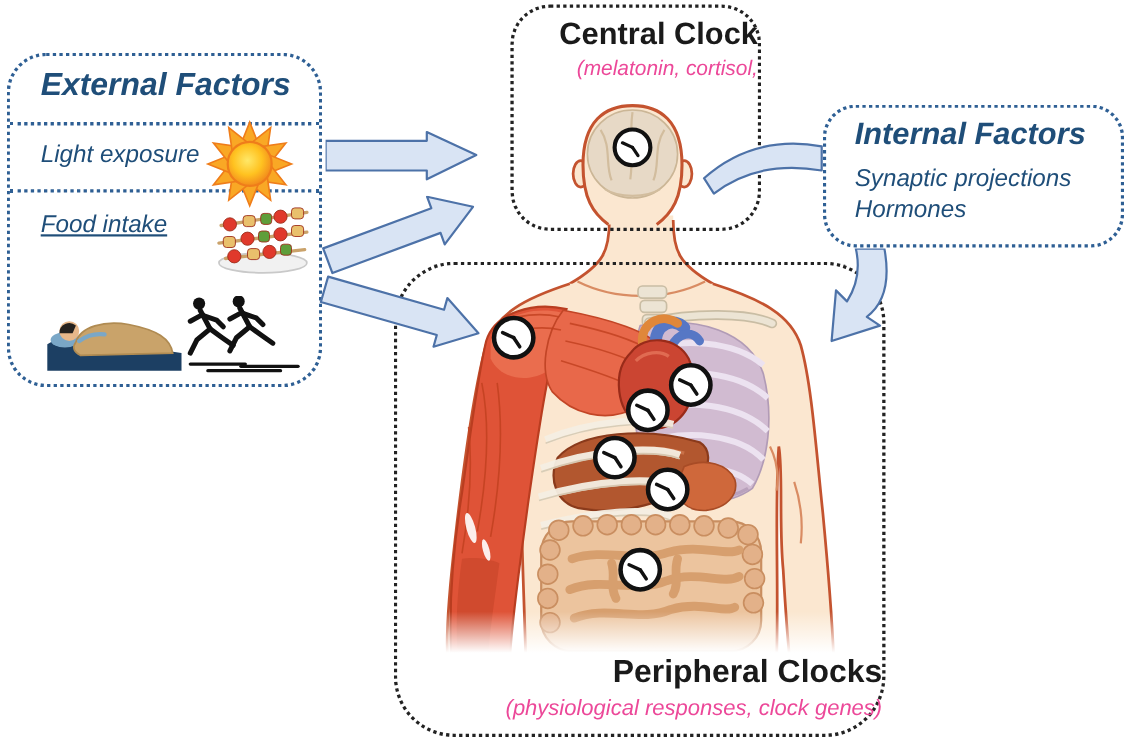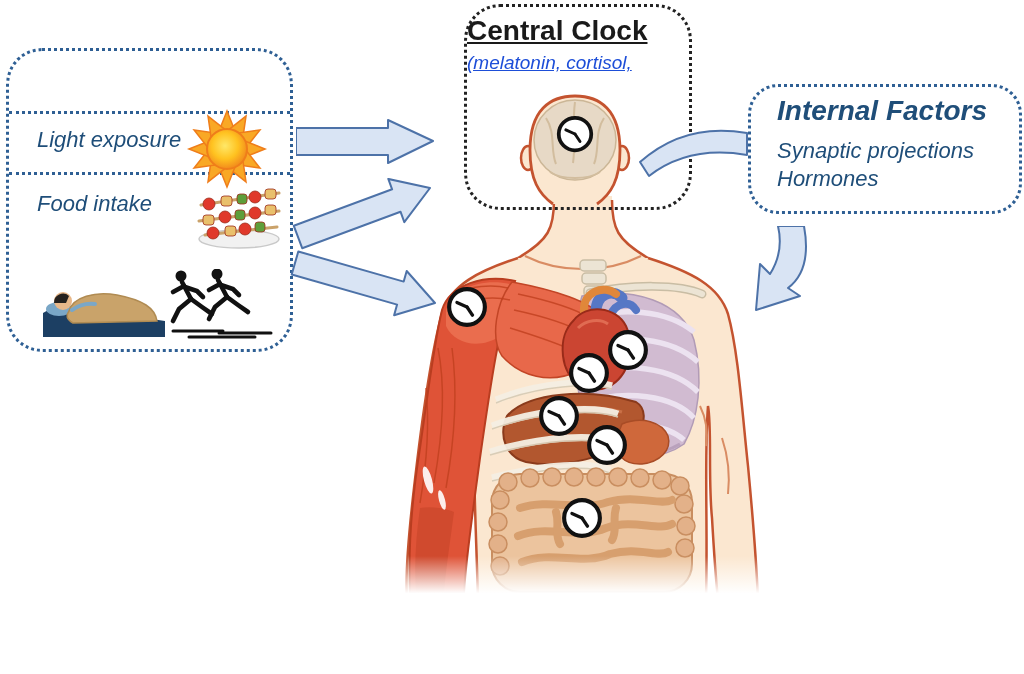--- a/index.html
+++ b/index.html
@@ -14,7 +14,7 @@
   .t-blue{color:#1f4e79;font-style:italic;font-size:22px;}
   .t-black-title{color:#1a1a1a;font-weight:bold;font-size:28px;}
   .t-black-sub{color:#1d4ed8;font-style:italic;font-size:19px;}
-  .center{text-align:left;width:100%;text-decoration:underline;}
+  .center{text-align:right;width:100%;}
   svg{display:block;}
   .z1{z-index:1}.z2{z-index:2}.z3{z-index:3}
 </style>

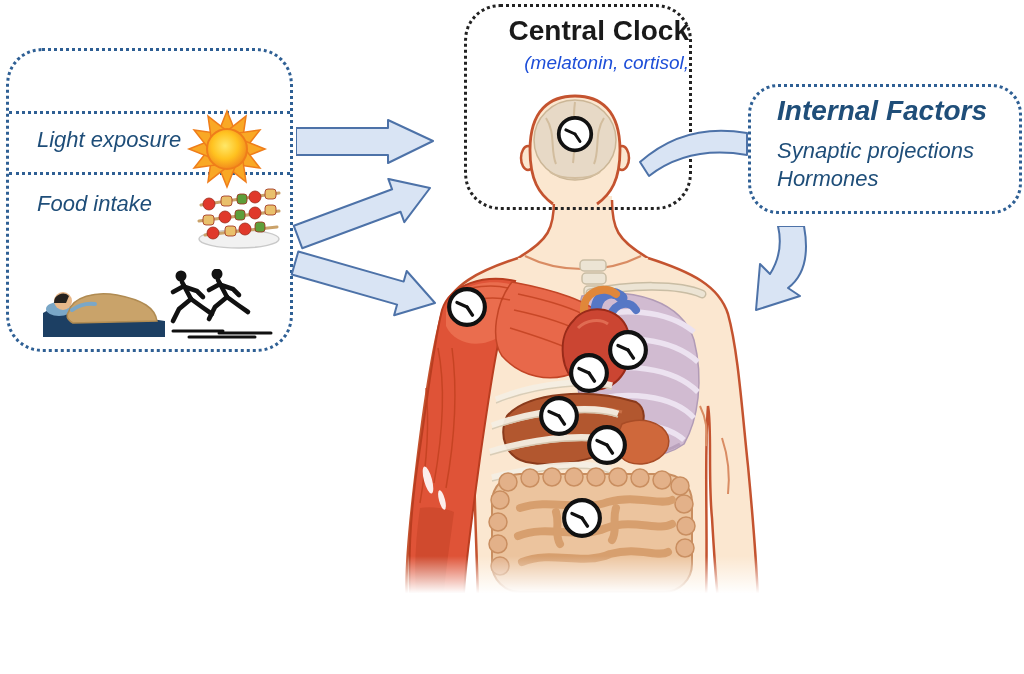--- a/index.html
+++ b/index.html
@@ -177,6 +177,7 @@
   </svg>
 
   <div class="box blue z2" style="left:6px;top:48px;width:287px;height:304px;">
+    <div class="abs t-blue-title" style="left:28px;top:10px;">External Factors</div>
     <div class="divider" style="top:60px;"></div>
     <div class="divider" style="top:121px;"></div>
 

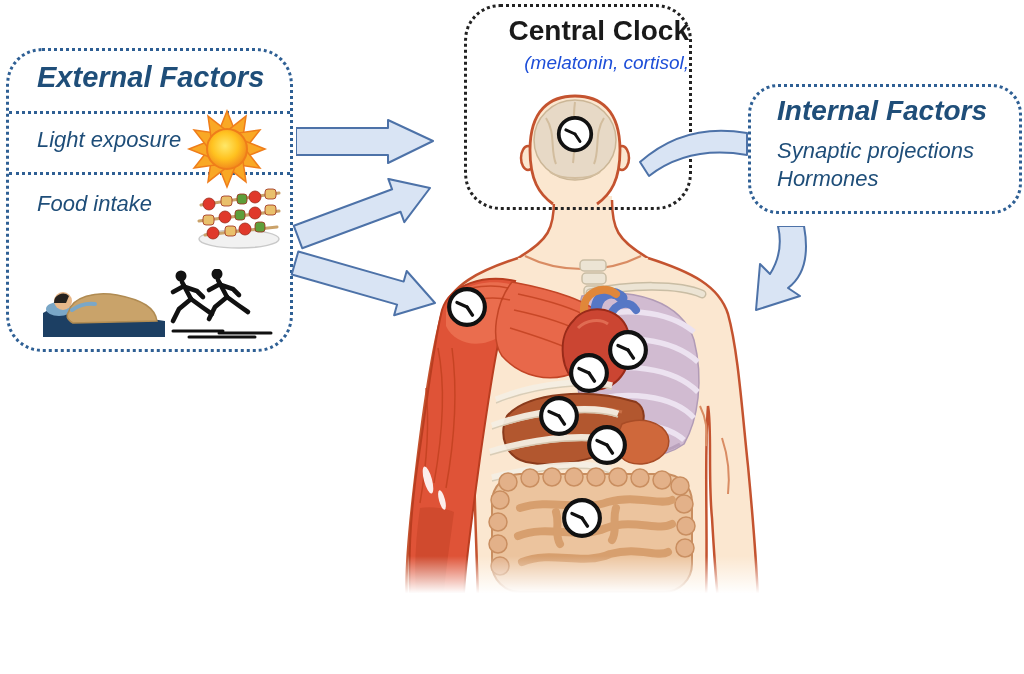--- a/index.html
+++ b/index.html
@@ -13,7 +13,7 @@
   .t-blue-title{color:#1f4e79;font-weight:bold;font-style:italic;font-size:29px;}
   .t-blue{color:#1f4e79;font-style:italic;font-size:22px;}
   .t-black-title{color:#1a1a1a;font-weight:bold;font-size:28px;}
-  .t-black-sub{color:#1d4ed8;font-style:italic;font-size:19px;}
+  .t-black-sub{color:#ec4899;font-style:italic;font-size:19px;}
   .center{text-align:right;width:100%;}
   svg{display:block;}
   .z1{z-index:1}.z2{z-index:2}.z3{z-index:3}

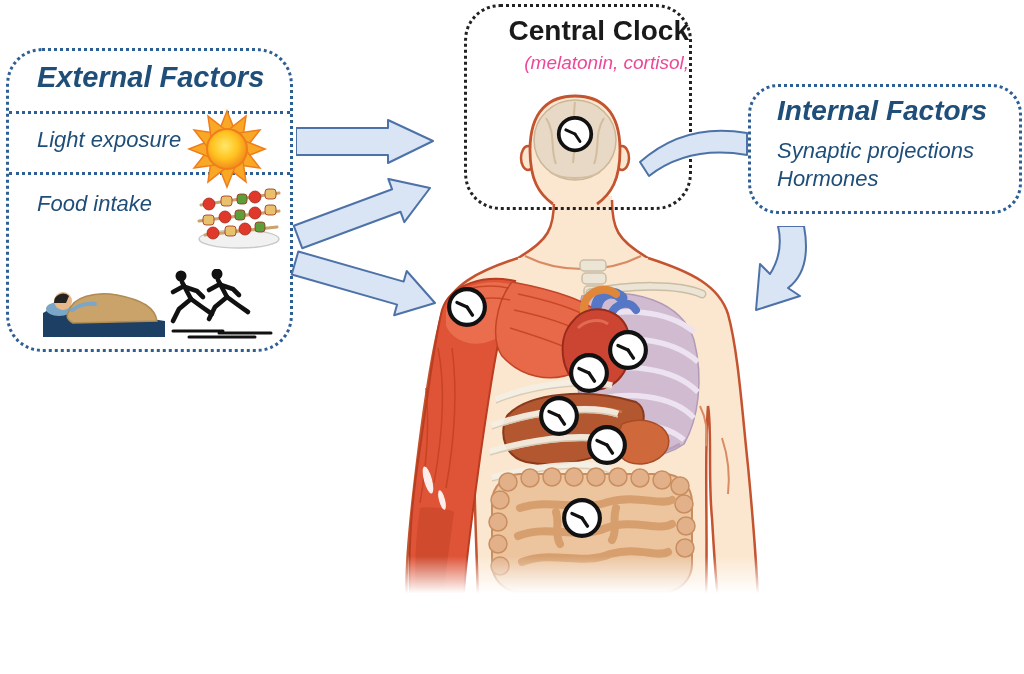--- a/index.html
+++ b/index.html
@@ -266,7 +266,7 @@
     </div>
   </div>
 
-  <div class="box blue z2" style="left:748px;top:84px;width:274px;height:130px;border-radius:30px;">
+  <div class="box blue z2" style="left:748px;top:95px;width:274px;height:130px;border-radius:30px;">
     <div class="abs t-blue-title" style="left:26px;top:8px;font-size:28px;">Internal Factors</div>
     <div class="abs t-blue" style="left:26px;top:50px;line-height:28px;">
       <div>Synaptic projections</div>

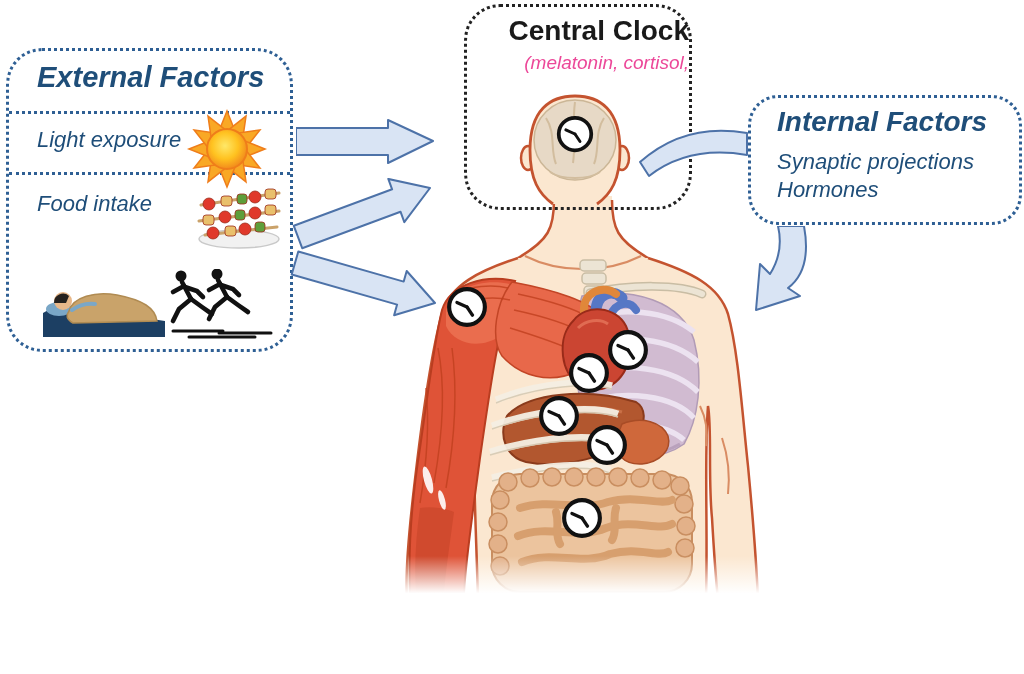--- a/index.html
+++ b/index.html
@@ -203,7 +203,7 @@
       <circle r="20" fill="url(#sunG)" stroke="#ef7d1a" stroke-width="2"></circle>
     </svg>
 
-    <div class="abs t-blue" style="left:28px;top:138px;line-height:29px;">
+    <div class="abs t-blue" style="left:28px;top:138px;line-height:29px;text-decoration:underline;">
       <div>Food intake</div>
     </div>
 

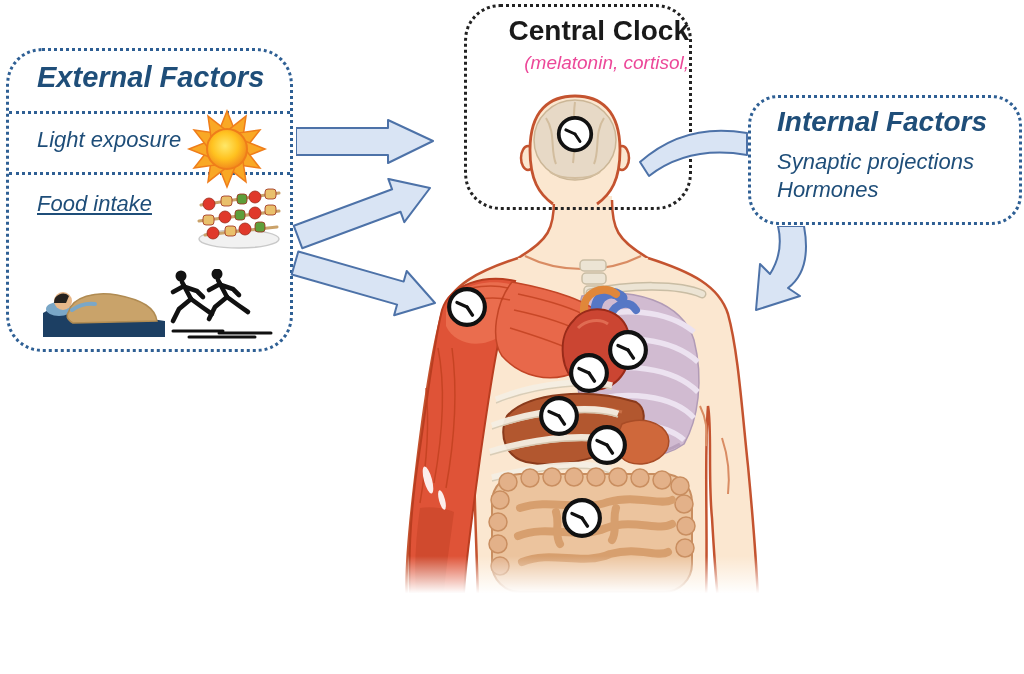--- a/index.html
+++ b/index.html
@@ -274,6 +274,10 @@
     </div>
   </div>
 
+  <div class="box black z2" style="left:358px;top:238px;width:447px;height:432px;border-radius:55px;">
+    <div class="abs t-black-title center" style="top:354px;font-size:29px;">Peripheral Clocks</div>
+    <div class="abs t-black-sub center" style="top:392px;font-size:20px;">(physiological responses, clock genes)</div>
+  </div>
 
   <svg class="abs z3" style="left:296px;top:116px;" width="140" height="50" viewBox="0 0 140 50">
     <polygon points="0,12 92,12 92,4 137,25 92,47 92,39 0,39" fill="#d9e4f4" stroke="#4d72a8" stroke-width="2" stroke-linejoin="round"></polygon>

